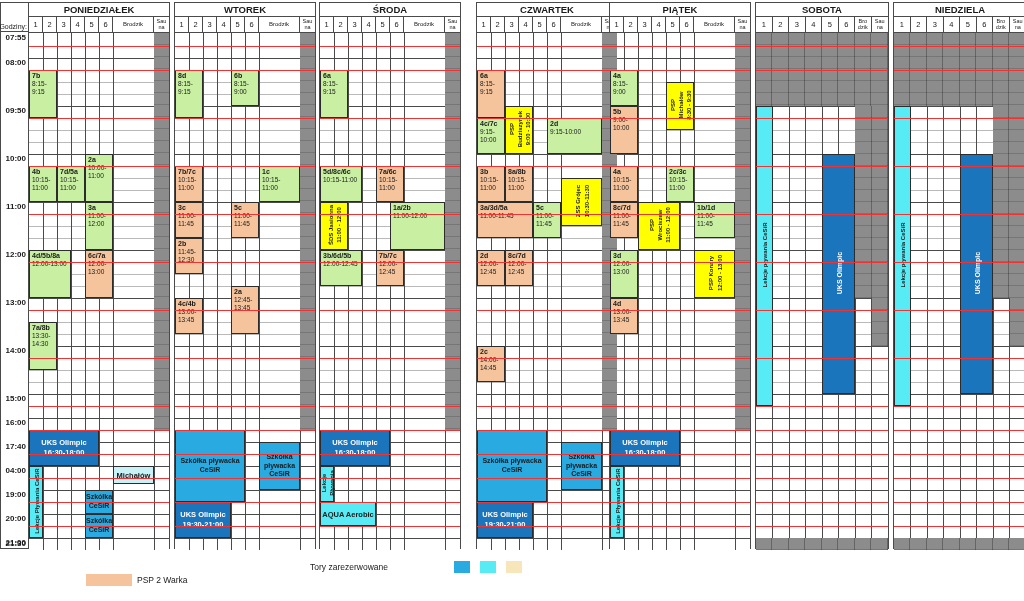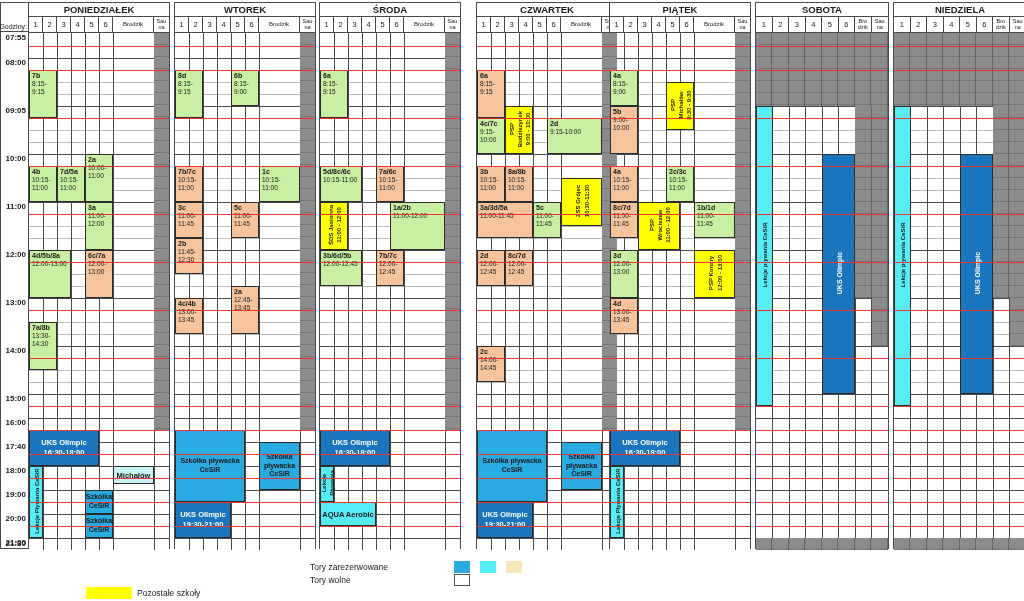--- a/index.html
+++ b/index.html
@@ -54,7 +54,7 @@
       <div class="tc-body" style="height: 517px;">
         <div class="tick" style="top: 1px;">07:55</div>
         <div class="tick" style="top: 26px;">08:00</div>
-        <div class="tick" style="top: 74px;">09:05</div>
+        <div class="tick" style="top: 74px;">09:50</div>
         <div class="tick" style="top: 122px;">10:00</div>
         <div class="tick" style="top: 170px;">11:00</div>
         <div class="tick" style="top: 218px;">12:00</div>

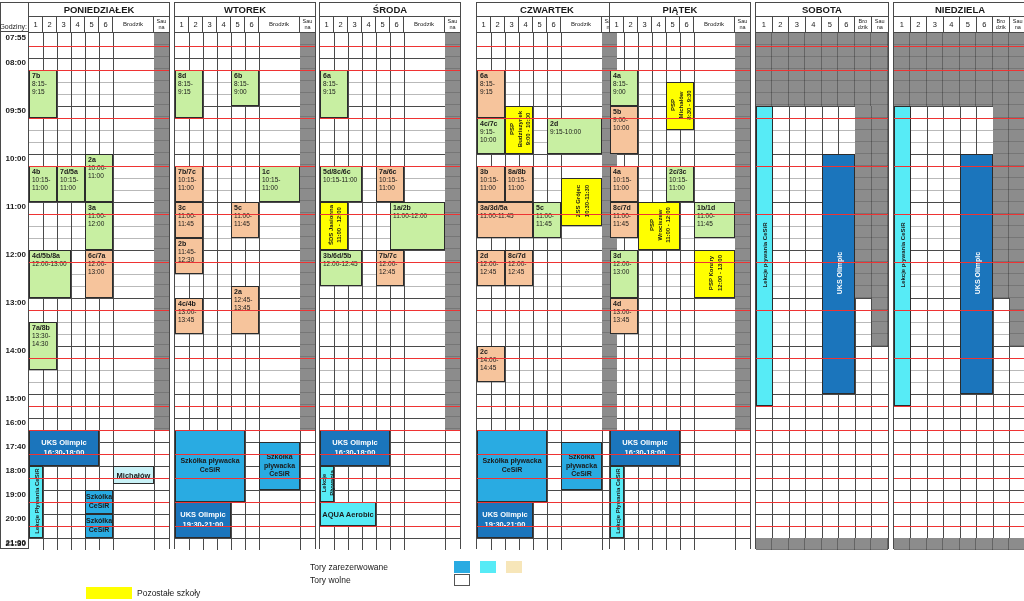--- a/index.html
+++ b/index.html
@@ -63,7 +63,7 @@
         <div class="tick" style="top: 362px;">15:00</div>
         <div class="tick" style="top: 386px;">16:00</div>
         <div class="tick" style="top: 410px;">17:40</div>
-        <div class="tick" style="top: 434px;">18:00</div>
+        <div class="tick" style="top: 434px;">04:00</div>
         <div class="tick" style="top: 458px;">19:00</div>
         <div class="tick" style="top: 482px;">20:00</div>
         <div class="tick" style="top: 506px;">21:00</div>

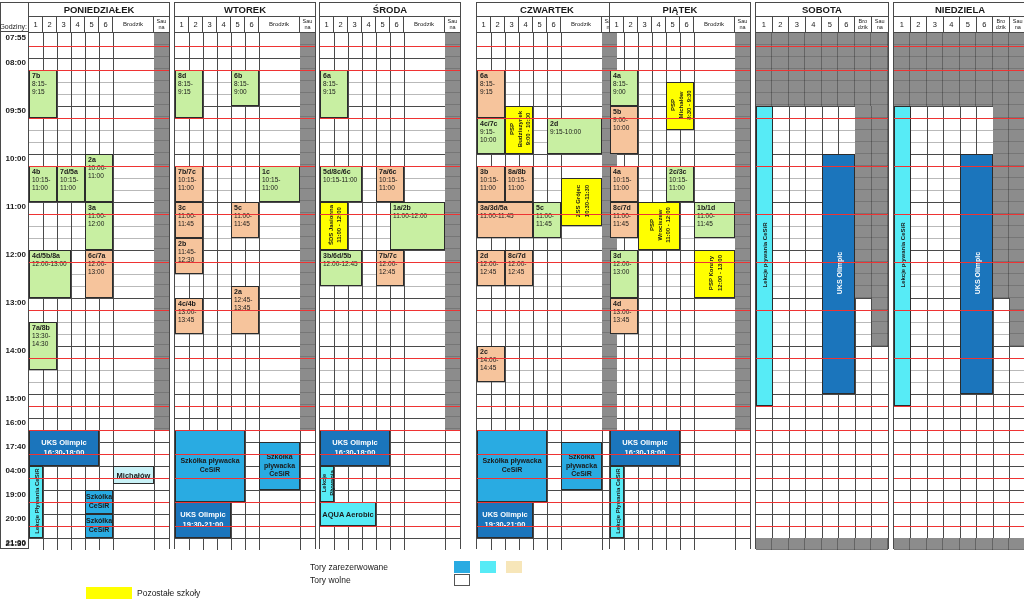--- a/index.html
+++ b/index.html
@@ -895,6 +895,10 @@
       </div>
     </div>
     <div class="legend">
+      <div class="lrow" style="top:16px;left:0;width:1024px">
+        <span class="lsw" style="left: 86px; width: 46px; background: rgb(246, 196, 156);"></span>
+        <span class="llabel" style="left:137px">PSP 2 Warka</span>
+      </div>
       <div class="lrow" style="top:29px;left:0;width:1024px">
         <span class="lsw" style="left: 86px; width: 46px; background: rgb(255, 255, 0);"></span>
         <span class="llabel" style="left:137px">Pozostałe szkoły</span>

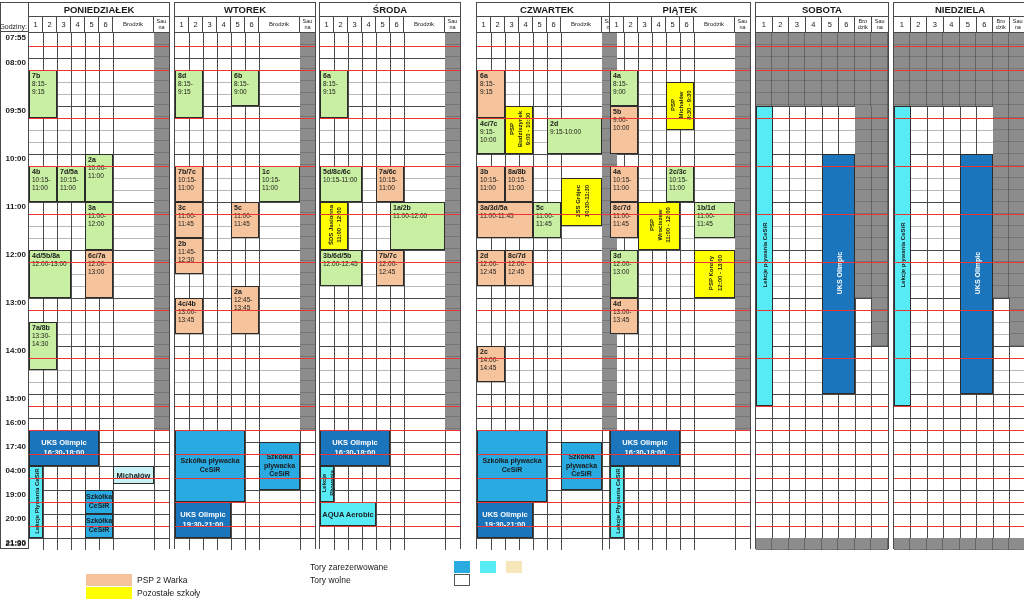--- a/index.html
+++ b/index.html
@@ -909,10 +909,6 @@
         <span class="lsw" style="left: 480px; width: 16px; background: rgb(87, 235, 246);"></span>
         <span class="lsw" style="left: 506px; width: 16px; background: rgb(247, 230, 185);"></span>
       </div>
-      <div class="lrow" style="top:16px;left:0;width:1024px">
-        <span class="llabel" style="left:310px">Tory wolne</span>
-        <span class="lsw bordered" style="left: 454px; width: 16px; background: rgb(255, 255, 255);"></span>
-      </div>
     </div>
   </div>
 

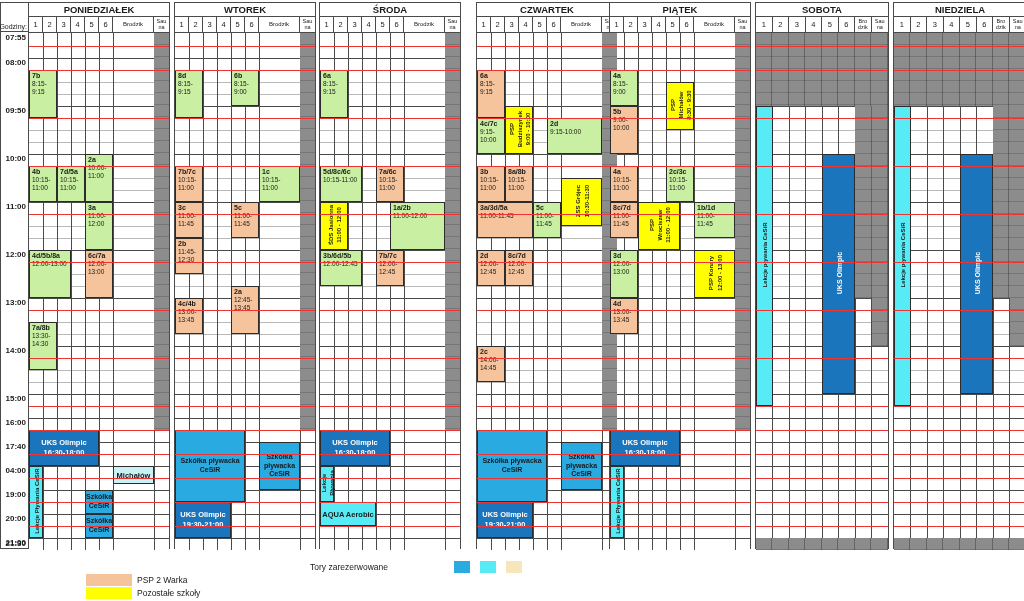--- a/index.html
+++ b/index.html
@@ -899,10 +899,6 @@
         <span class="lsw" style="left: 86px; width: 46px; background: rgb(246, 196, 156);"></span>
         <span class="llabel" style="left:137px">PSP 2 Warka</span>
       </div>
-      <div class="lrow" style="top:29px;left:0;width:1024px">
-        <span class="lsw" style="left: 86px; width: 46px; background: rgb(255, 255, 0);"></span>
-        <span class="llabel" style="left:137px">Pozostałe szkoły</span>
-      </div>
       <div class="lrow" style="top:3px;left:0;width:872px">
         <span class="llabel" style="left:310px">Tory zarezerwowane</span>
         <span class="lsw" style="left: 454px; width: 16px; background: rgb(41, 171, 226);"></span>

